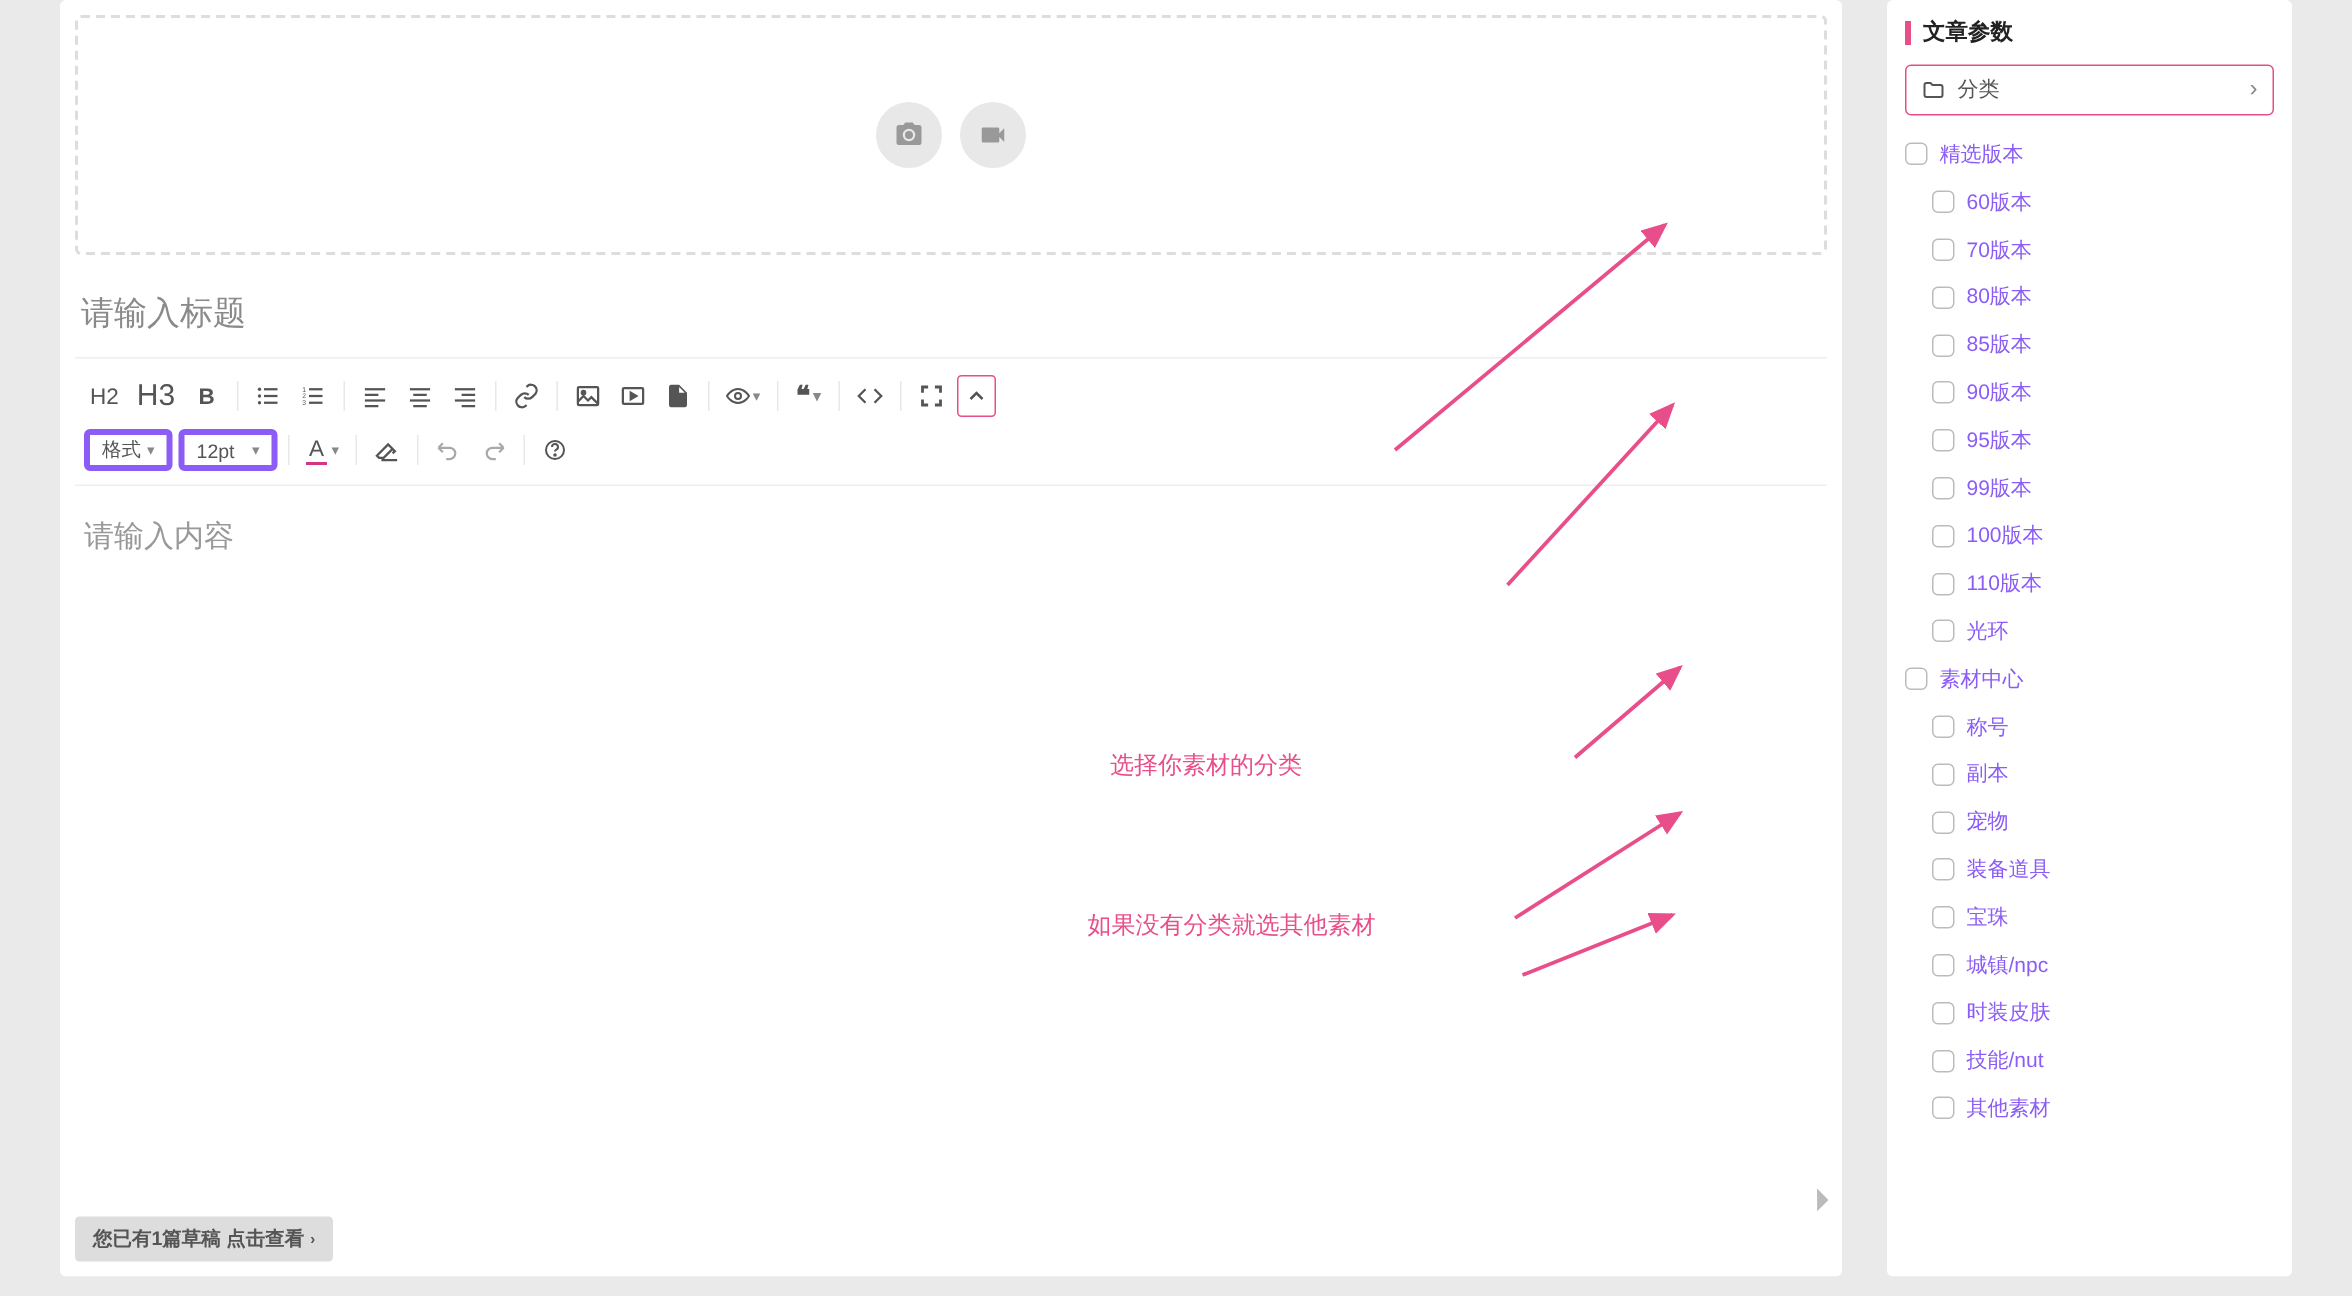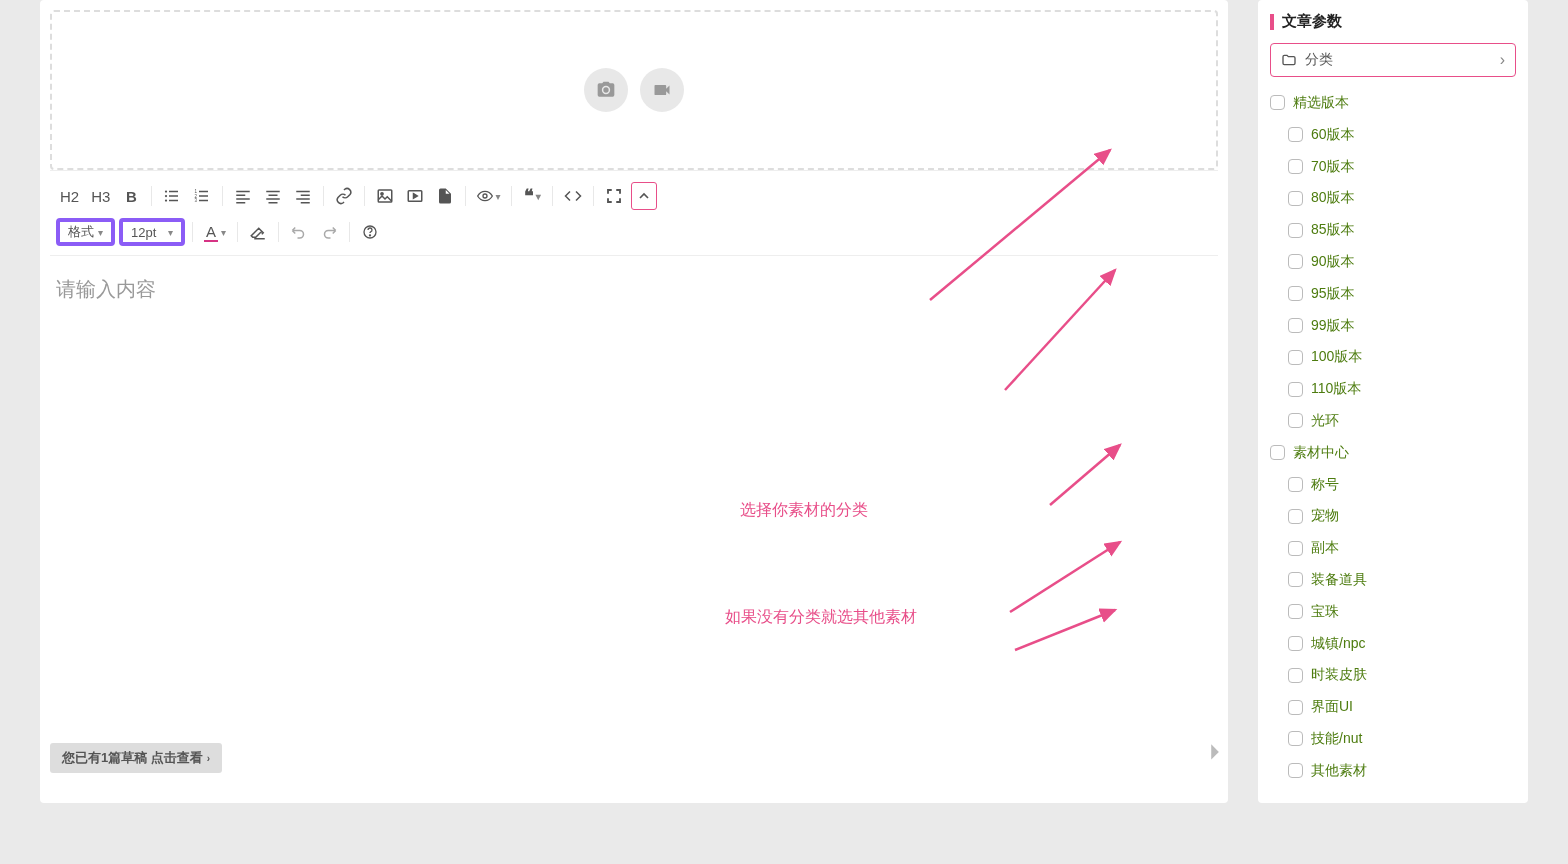--- a/index.html
+++ b/index.html
@@ -34,7 +34,7 @@
     .cat-item { display: flex; align-items: center; gap: 8px; padding: 4px 0; font-size: 14px; line-height: 1.7; }
     .cat-item.child { padding-left: 18px; }
     .cat-item input[type="checkbox"] { width: 15px; height: 15px; border-radius: 4px; border: 1.5px solid #bbb; appearance: none; cursor: pointer; }
-    .cat-item label { cursor: pointer; font-weight: 500; color: #4d7c0f; }
+    .cat-item label { cursor: pointer; font-weight: 500; color: #8b5cf6; }
     svg.icon { width: 18px; height: 18px; }
     svg.icon-sm { width: 16px; height: 16px; }
   </style>

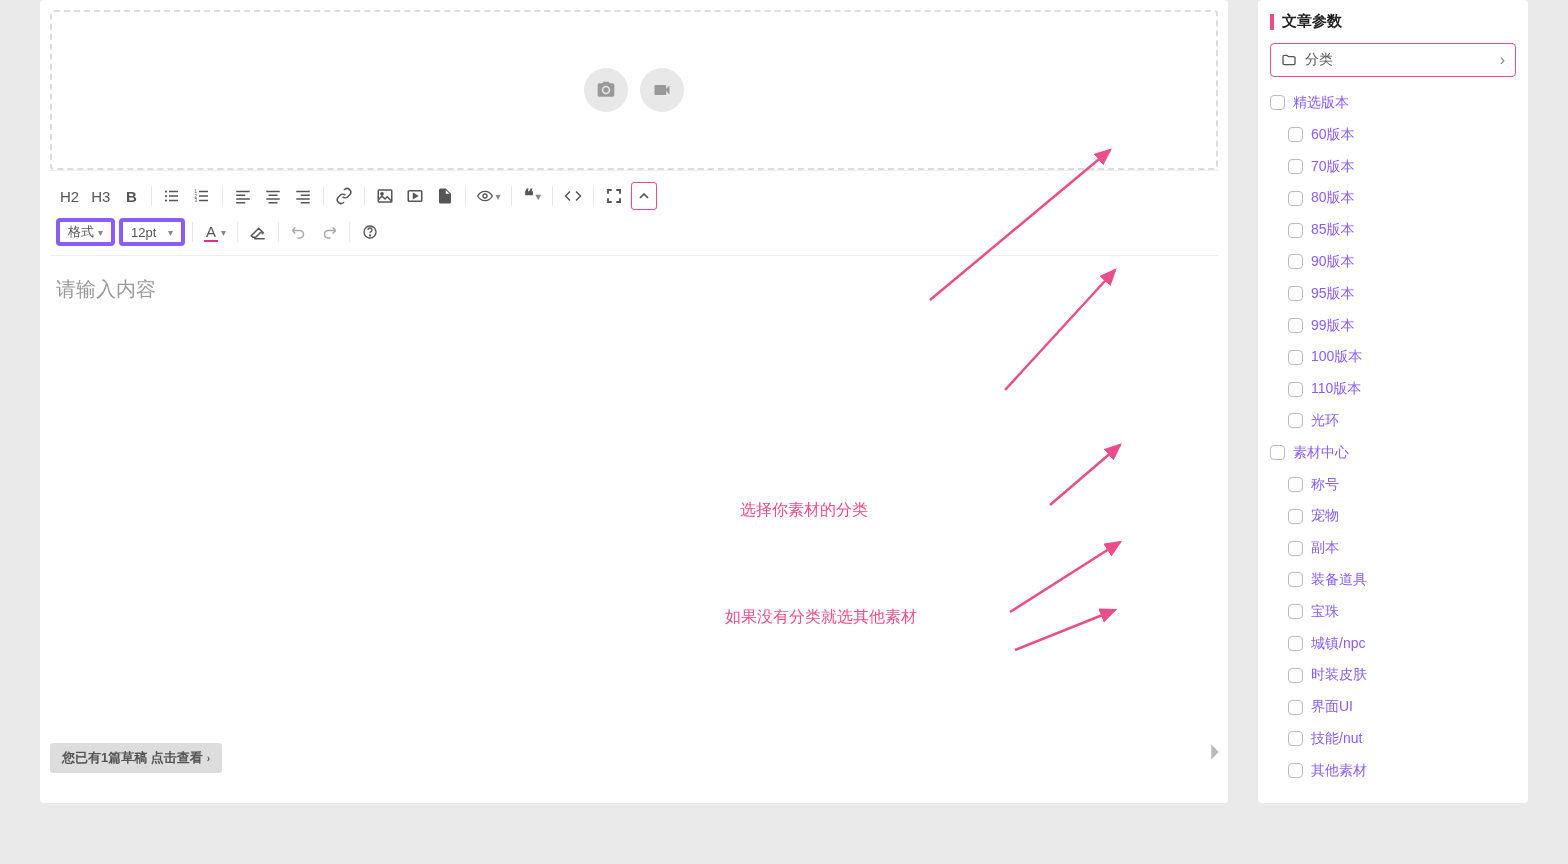--- a/index.html
+++ b/index.html
@@ -56,6 +56,7 @@
       </div>
     </div>
 
+    <div class="title-input">请输入标题</div>
 
     <div class="toolbar">
       <div class="tb-row">

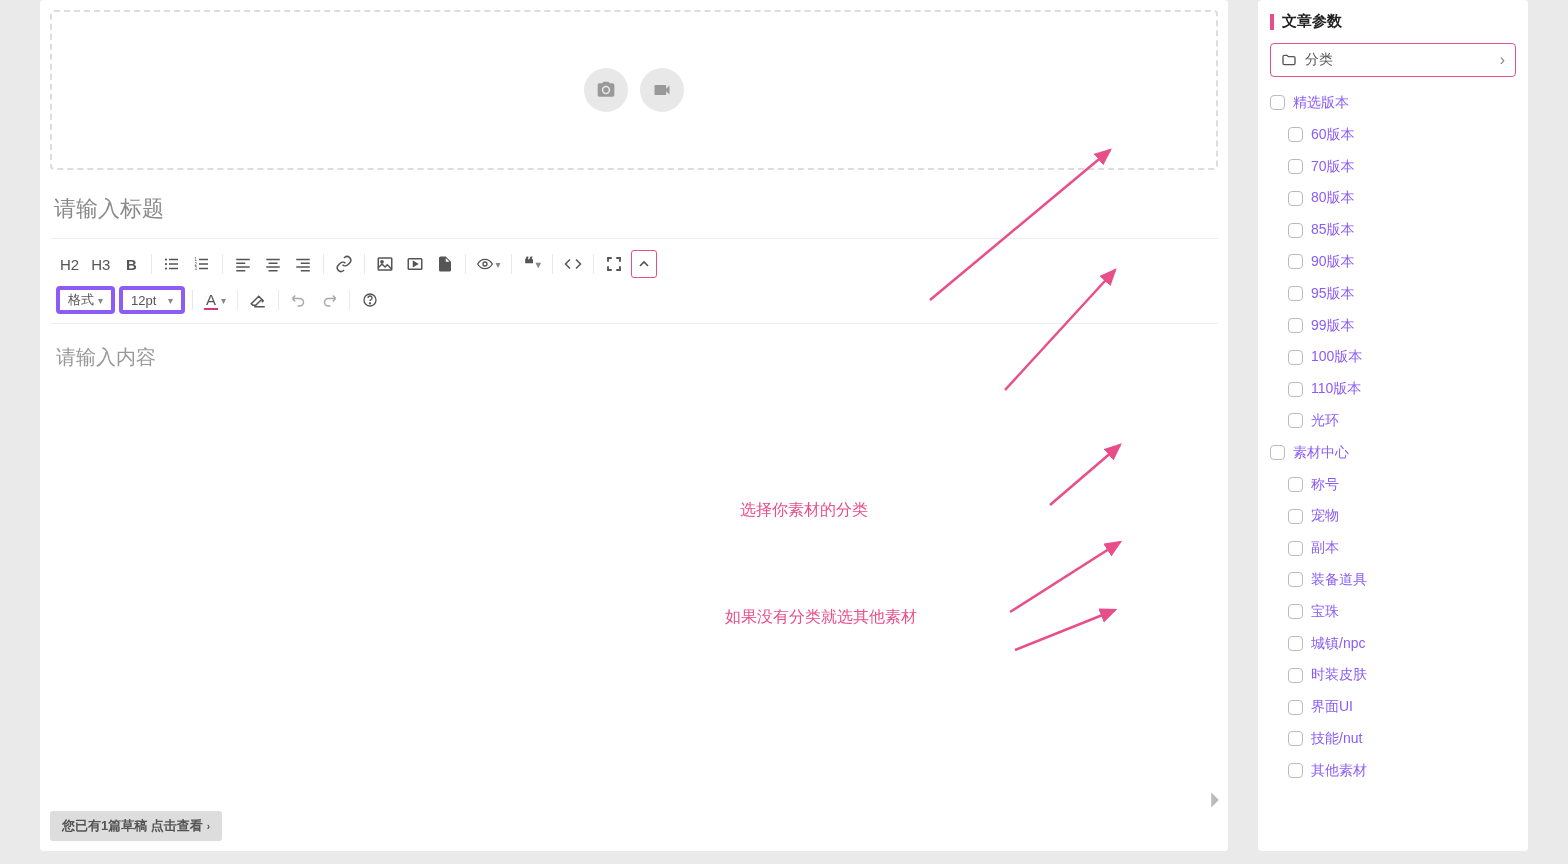--- a/index.html
+++ b/index.html
@@ -15,7 +15,7 @@
     .tb-row { display: flex; align-items: center; gap: 4px; padding: 4px 6px; flex-wrap: wrap; }
     .tb-btn { min-width: 26px; height: 28px; display: flex; align-items: center; justify-content: center; border-radius: 3px; cursor: pointer; font-size: 15px; color: #555; padding: 0 4px; }
     .tb-btn.h2 { font-size: 15px; font-weight: 500; }
-    .tb-btn.h3 { font-size: 15px; font-weight: 500; }
+    .tb-btn.h3 { font-size: 20px; font-weight: 500; }
     .tb-btn.active-outline { border: 1px solid #e84e89; border-radius: 3px; }
     .tb-sep { width: 1px; height: 20px; background: #e8e8e8; margin: 0 3px; }
     .tb-select { height: 28px; border: 4px solid #8b5cf6; border-radius: 4px; display: flex; align-items: center; padding: 0 8px; font-size: 13px; color: #555; cursor: pointer; gap: 4px; }

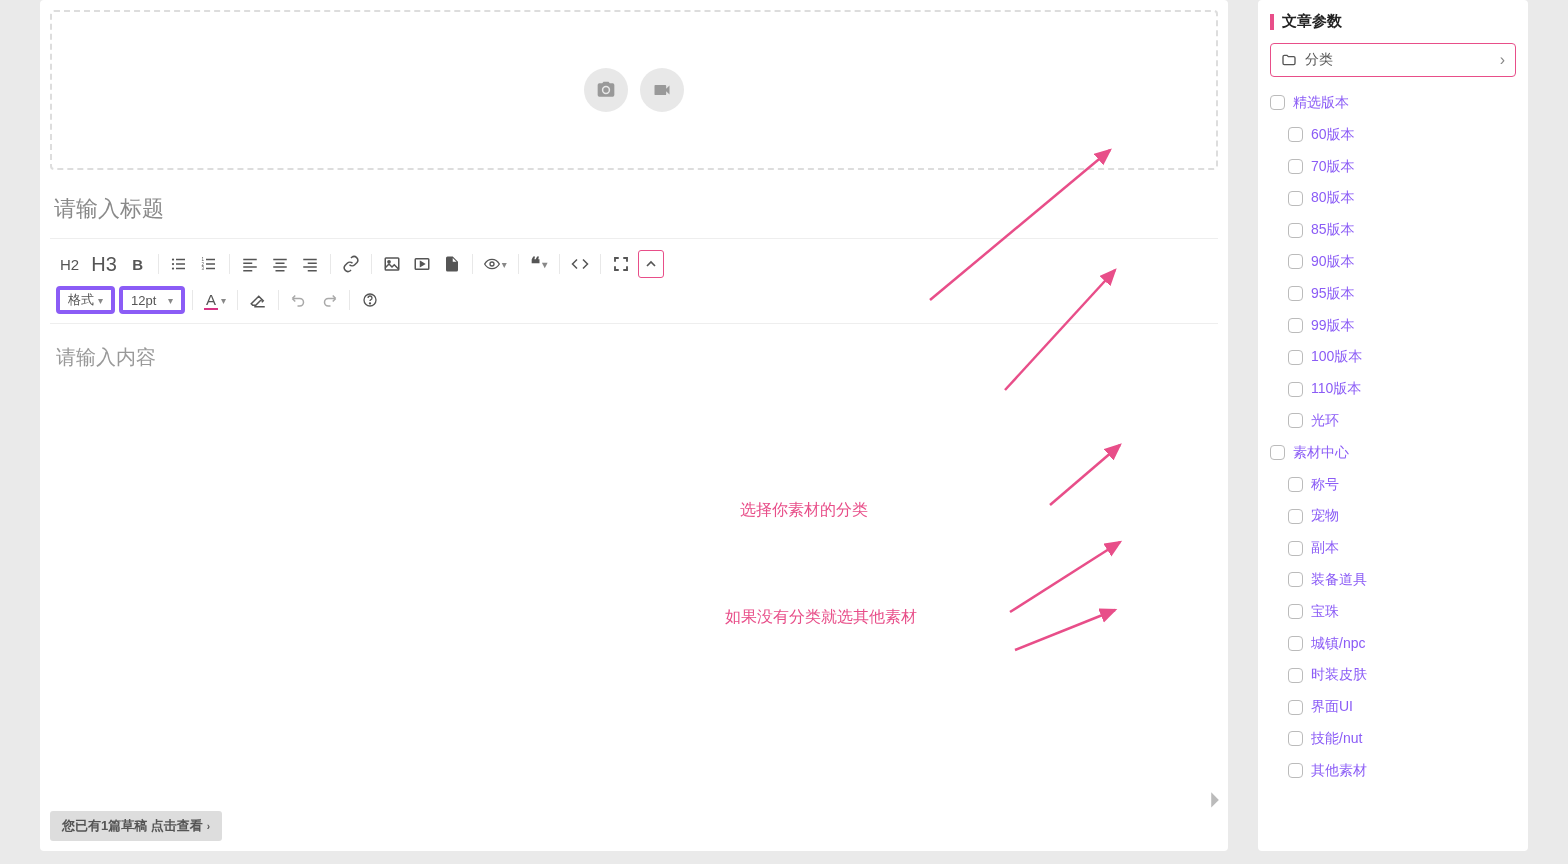--- a/index.html
+++ b/index.html
@@ -307,11 +307,11 @@
         </div>
         <div class="cat-item child">
           <input type="checkbox" style="">
+          <label>副本</label>
+        </div>
+        <div class="cat-item child">
+          <input type="checkbox" style="">
           <label>宠物</label>
-        </div>
-        <div class="cat-item child">
-          <input type="checkbox" style="">
-          <label>副本</label>
         </div>
         <div class="cat-item child">
           <input type="checkbox" style="">

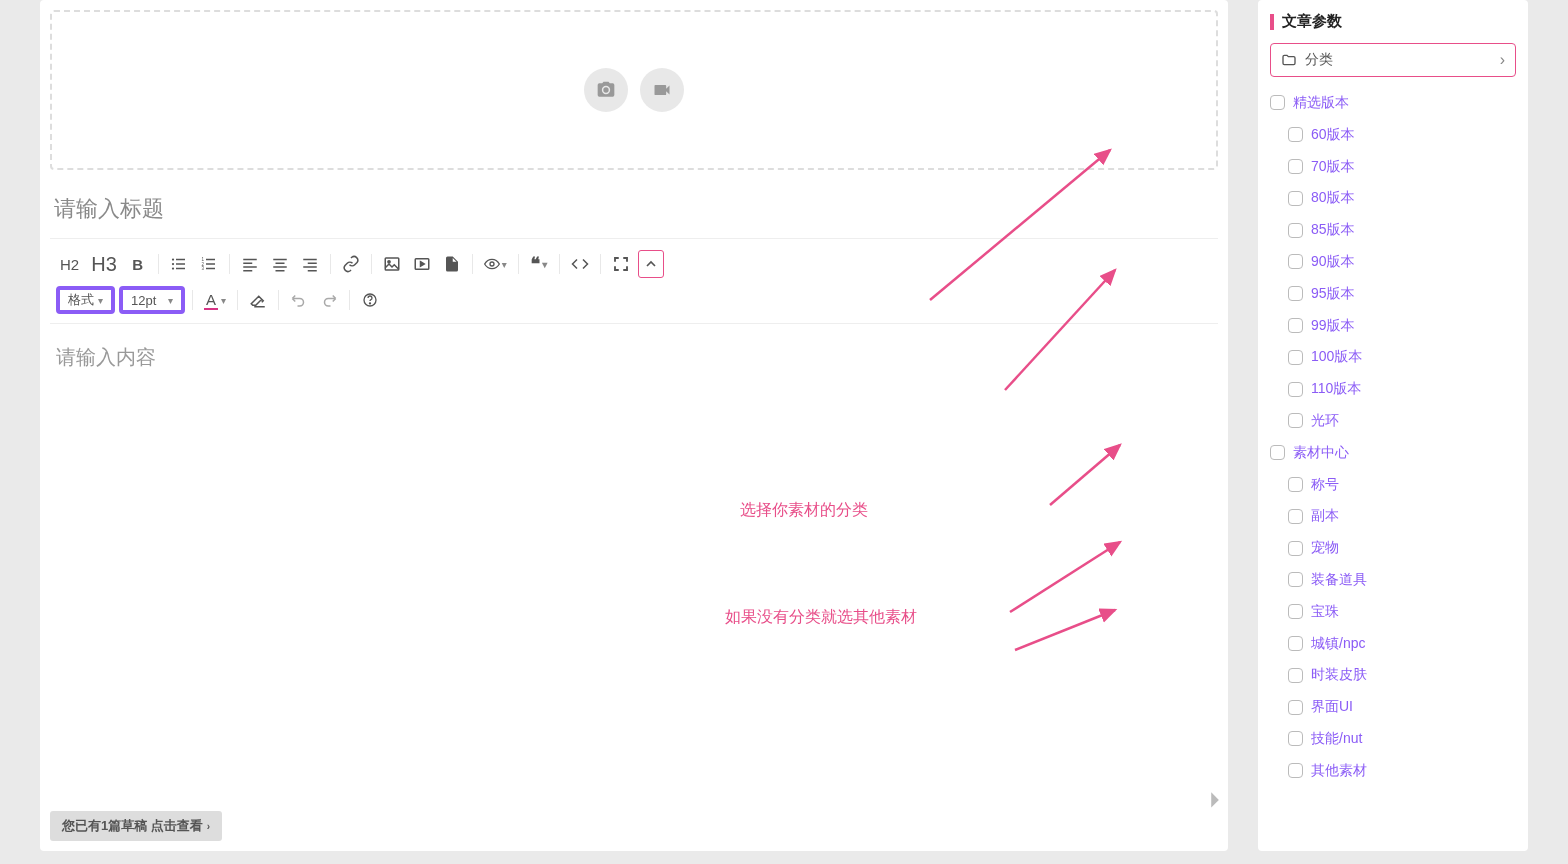--- a/index.html
+++ b/index.html
@@ -331,10 +331,6 @@
         </div>
         <div class="cat-item child">
           <input type="checkbox" style="">
-          <label>界面UI</label>
-        </div>
-        <div class="cat-item child">
-          <input type="checkbox" style="">
           <label>技能/nut</label>
         </div>
         <div class="cat-item child">

